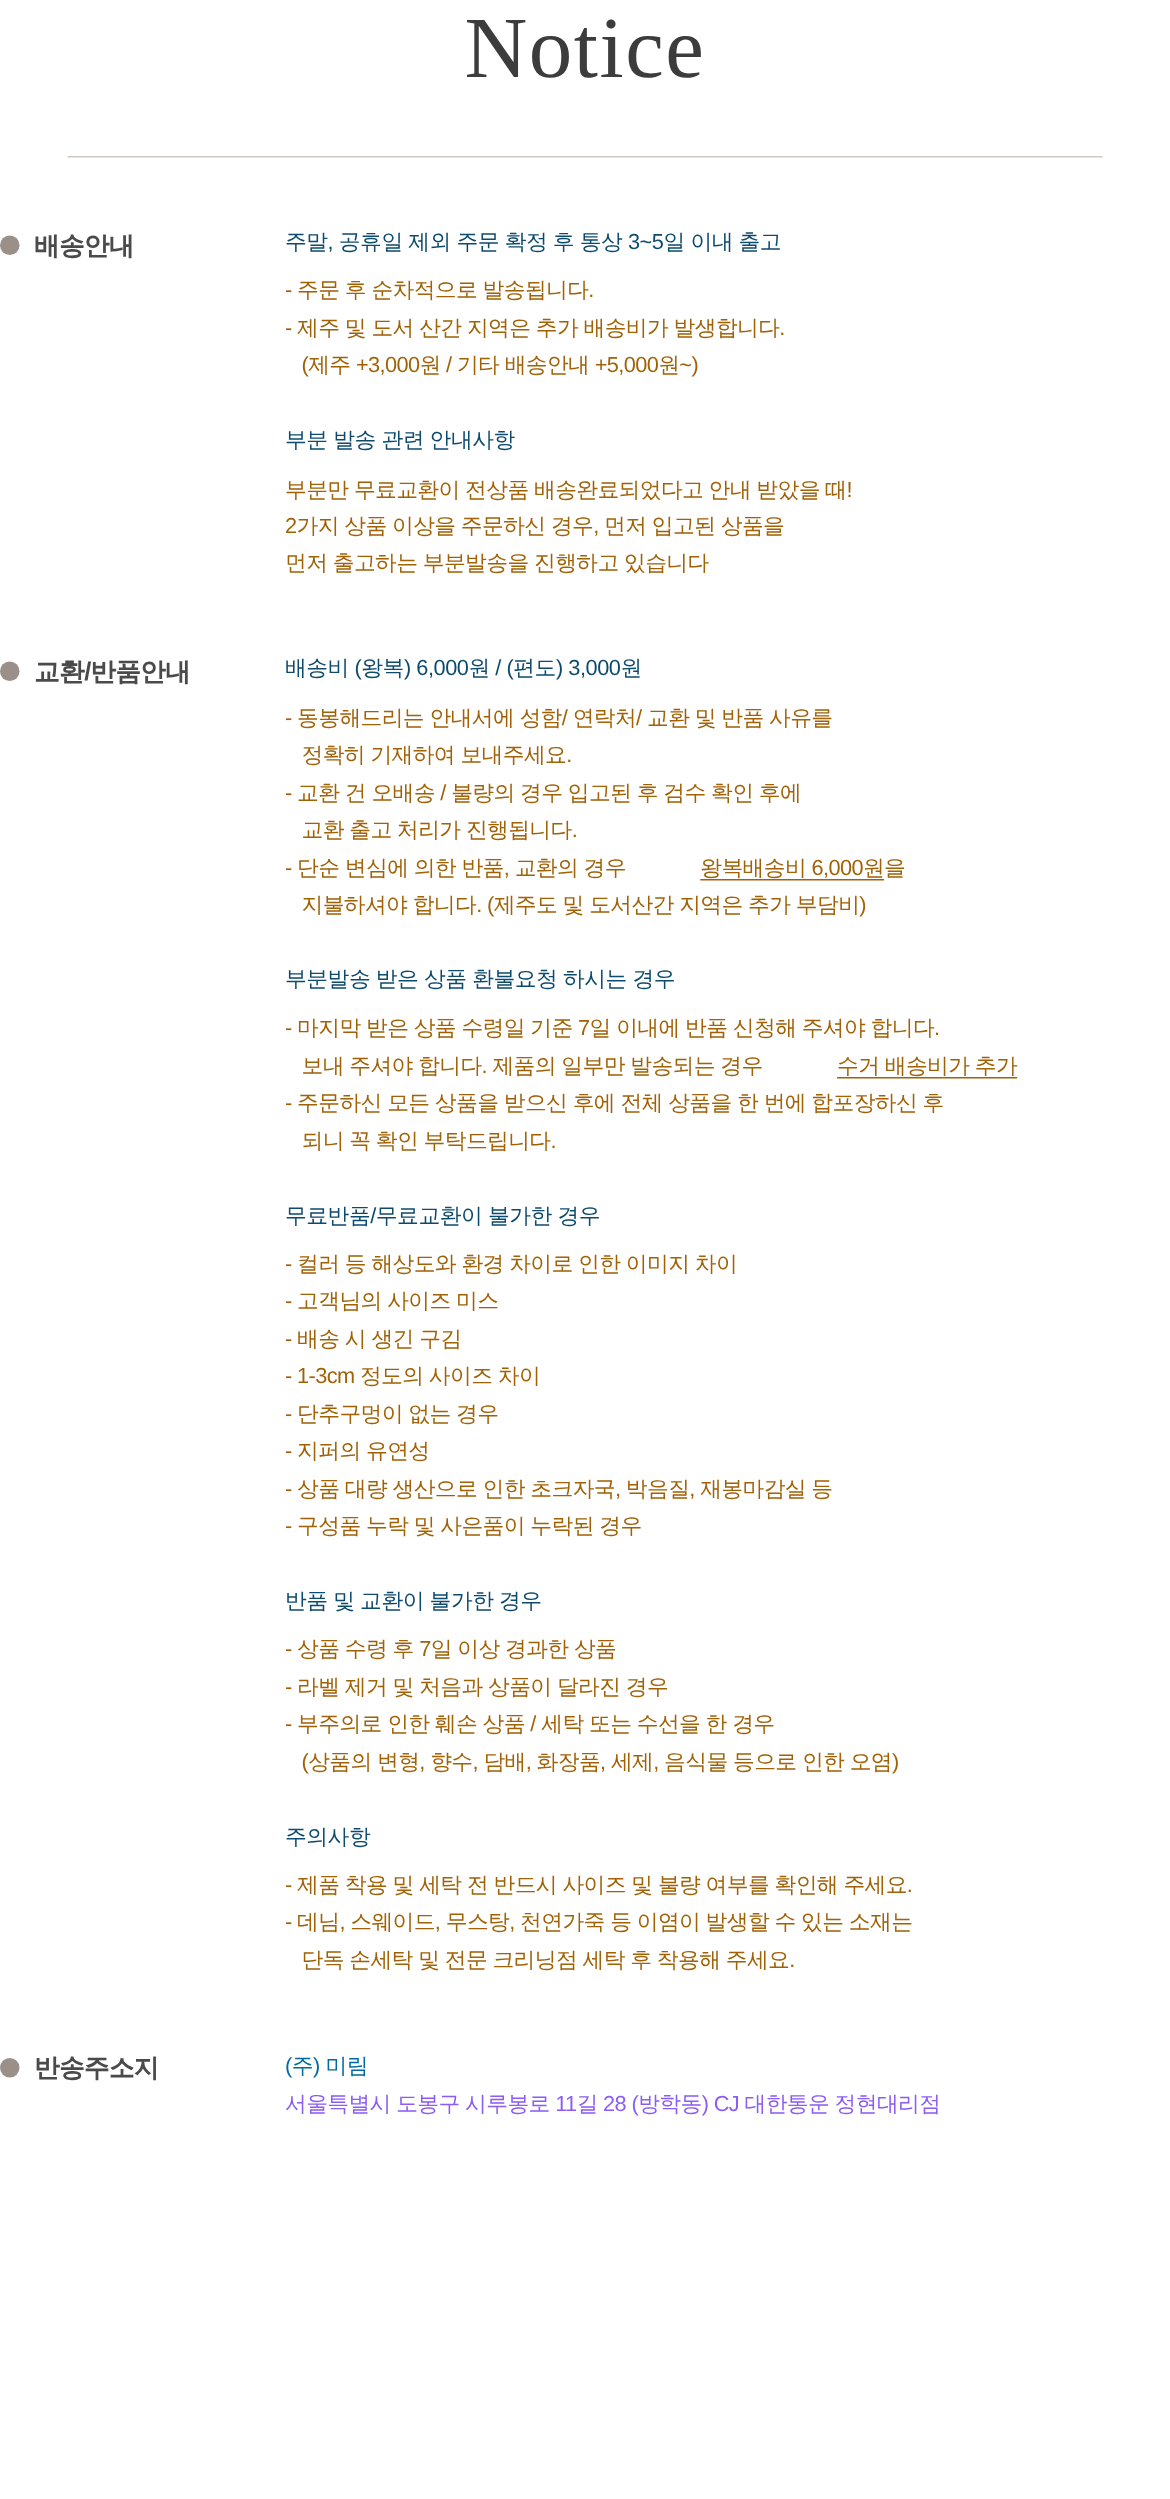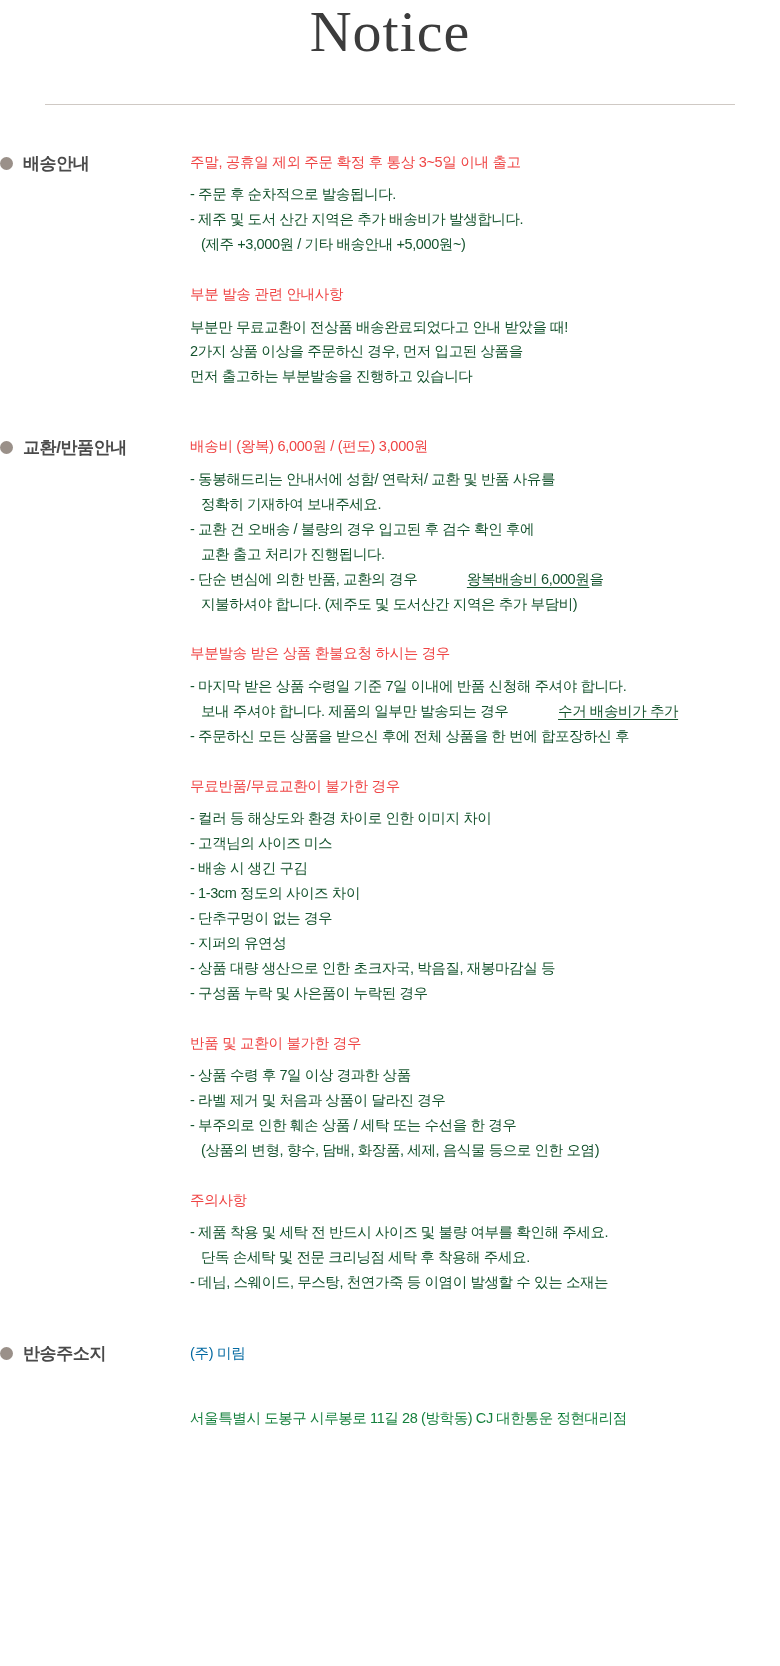--- a/index.html
+++ b/index.html
@@ -83,7 +83,7 @@
   .block:last-child { margin-bottom: 0; }
 
   .block-title {
-    color: #ef4444;
+    color: #0c4a6e;
     font-size: 14.5px;
     font-weight: 400;
     letter-spacing: -0.3px;

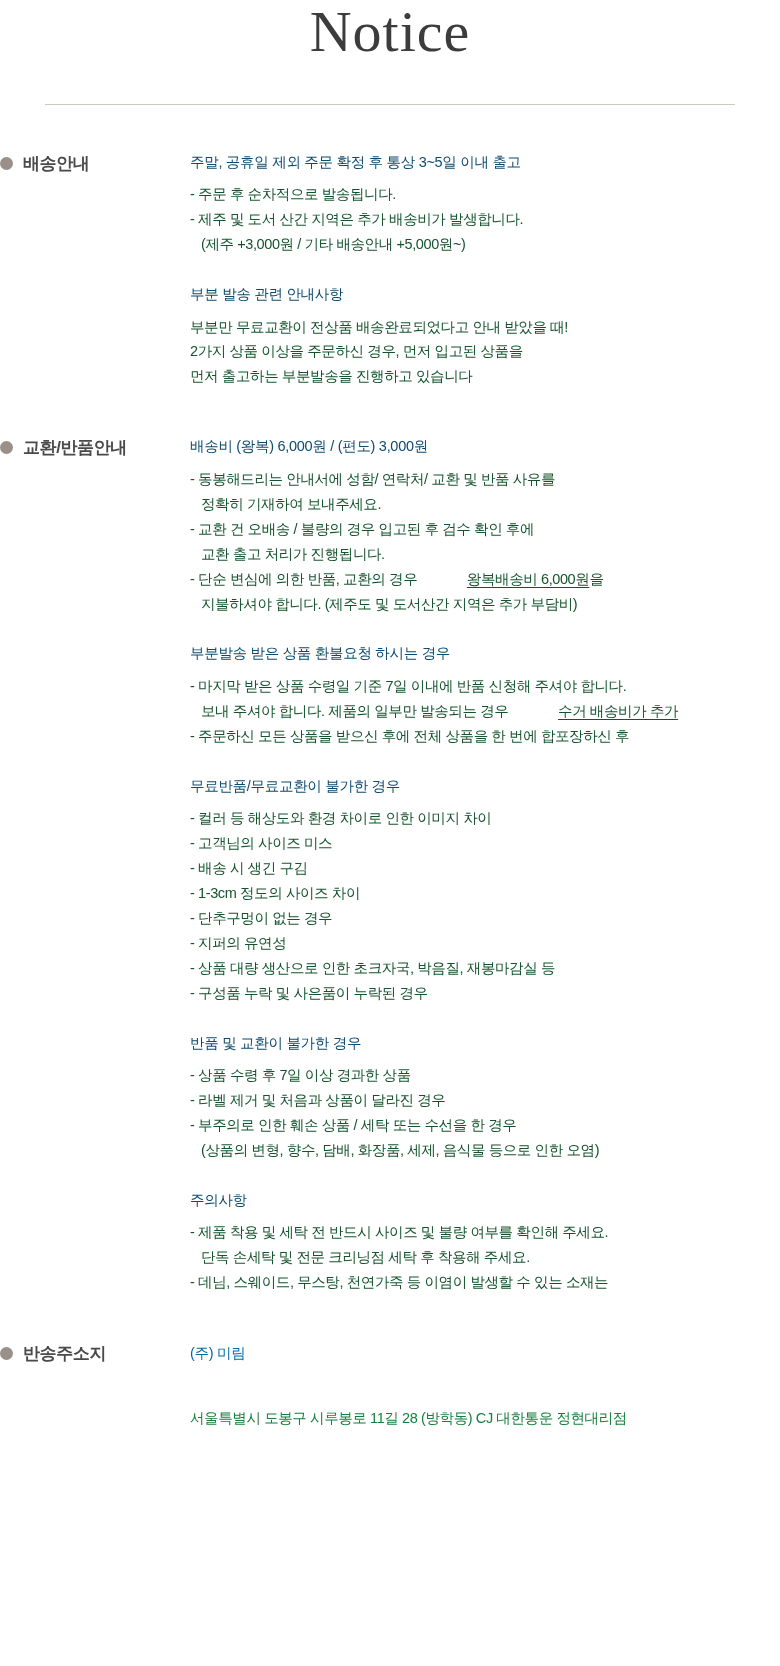--- a/index.html
+++ b/index.html
@@ -92,7 +92,7 @@
   }
   .line {
     font-size: 14.5px;
-    color: #14532d;
+    color: #a16207;
     letter-spacing: -0.4px;
     line-height: 1.72;
   }

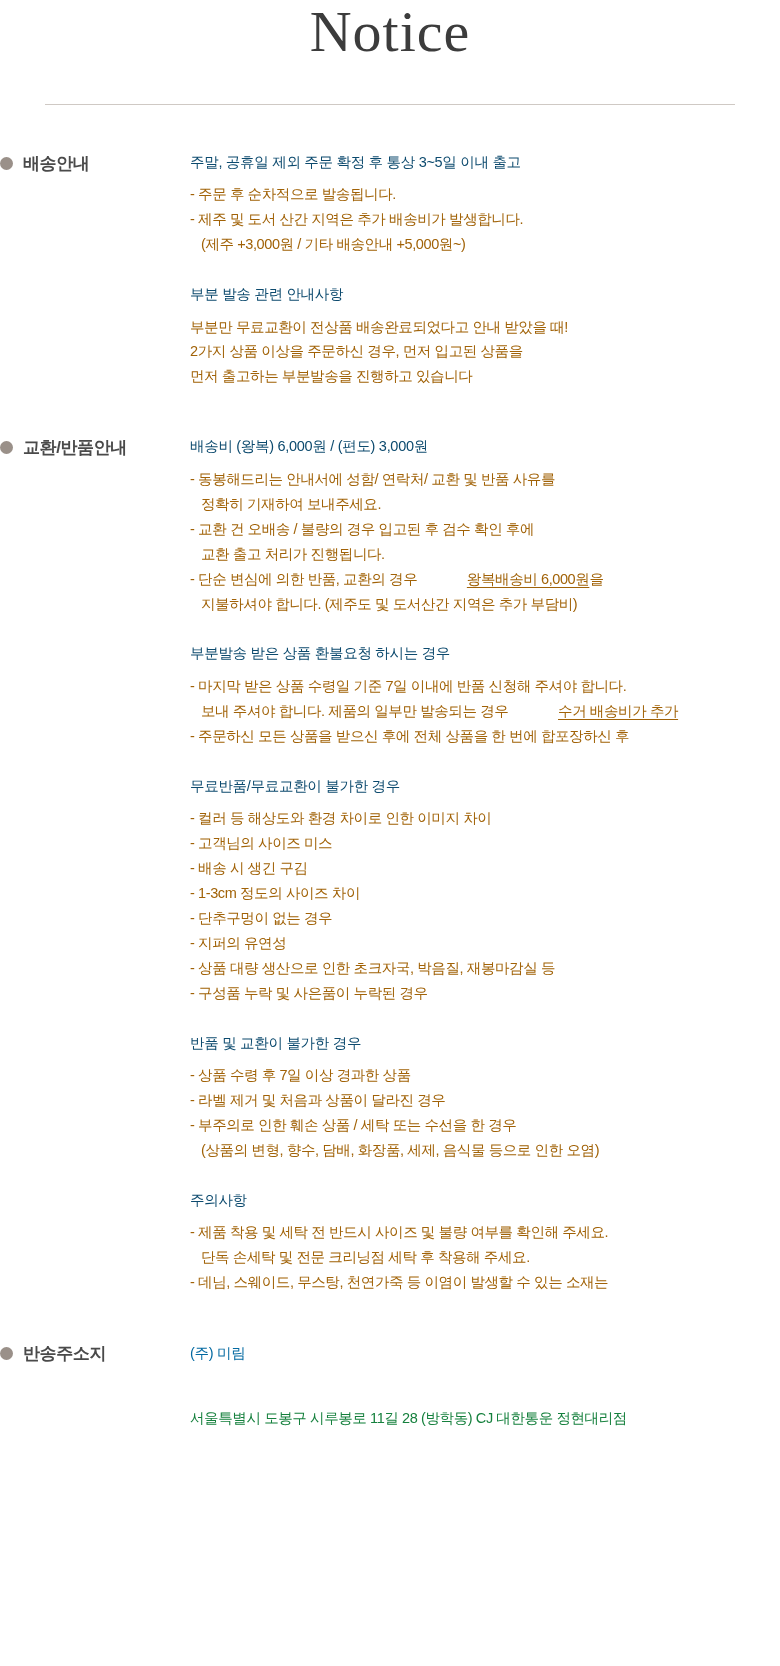--- a/index.html
+++ b/index.html
@@ -167,6 +167,7 @@
           <div class="line">- 마지막 받은 상품 수령일 기준 7일 이내에 반품 신청해 주셔야 합니다.</div>
           <div class="line indent">보내 주셔야 합니다. 제품의 일부만 발송되는 경우 <span class="uline">수거 배송비가 추가</span></div>
           <div class="line">- 주문하신 모든 상품을 받으신 후에 전체 상품을 한 번에 합포장하신 후</div>
+          <div class="line indent">되니 꼭 확인 부탁드립니다.</div>
         </div>
 
         <div class="block">

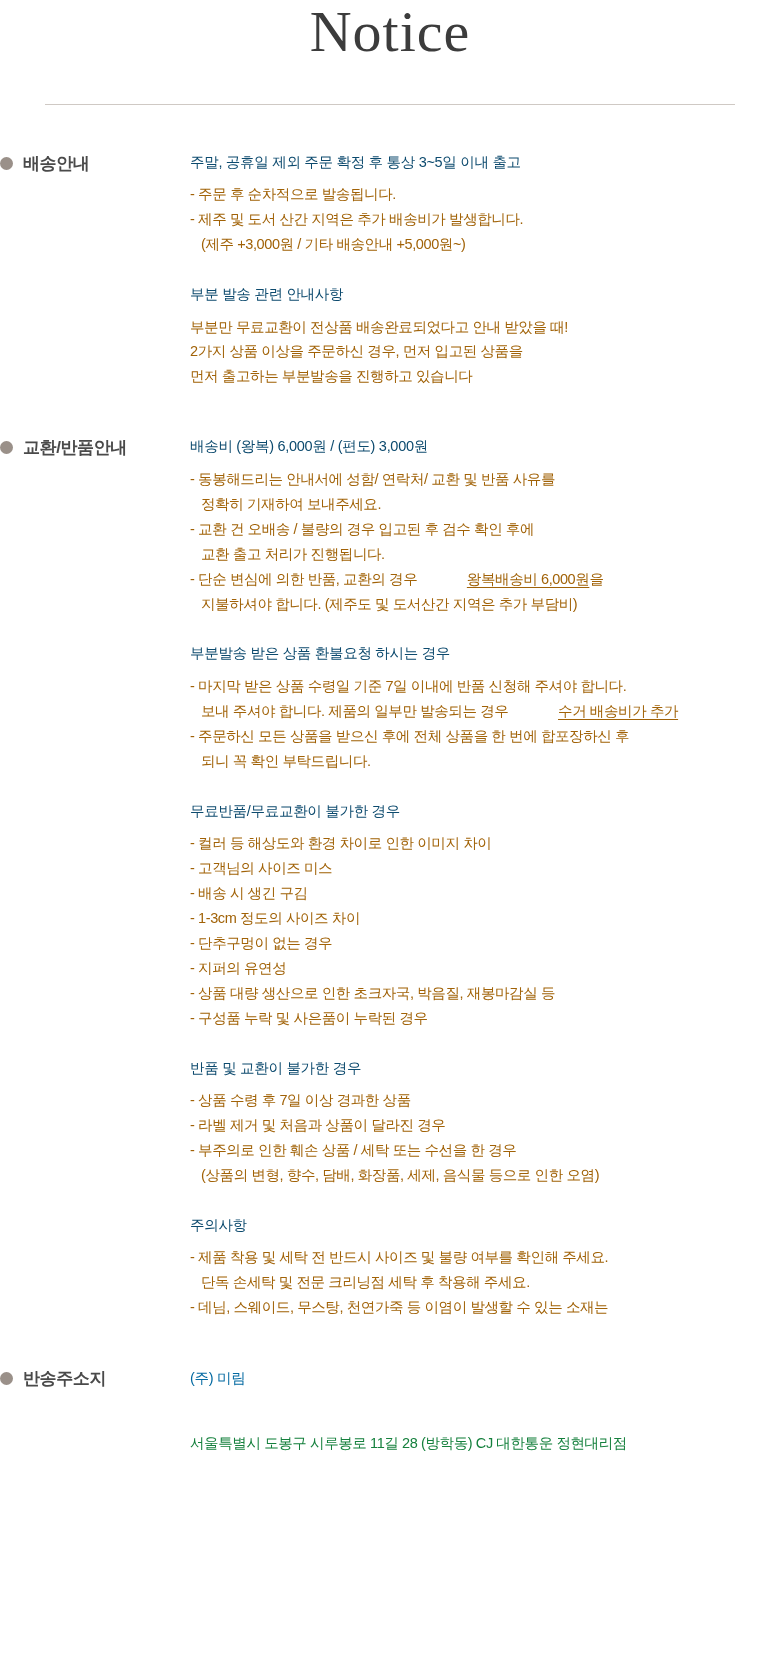--- a/index.html
+++ b/index.html
@@ -193,8 +193,8 @@
         <div class="block">
           <div class="block-title">주의사항</div>
           <div class="line">- 제품 착용 및 세탁 전 반드시 사이즈 및 불량 여부를 확인해 주세요.</div>
+          <div class="line">- 데님, 스웨이드, 무스탕, 천연가죽 등 이염이 발생할 수 있는 소재는</div>
           <div class="line indent">단독 손세탁 및 전문 크리닝점 세탁 후 착용해 주세요.</div>
-          <div class="line">- 데님, 스웨이드, 무스탕, 천연가죽 등 이염이 발생할 수 있는 소재는</div>
         </div>
 
       </div>

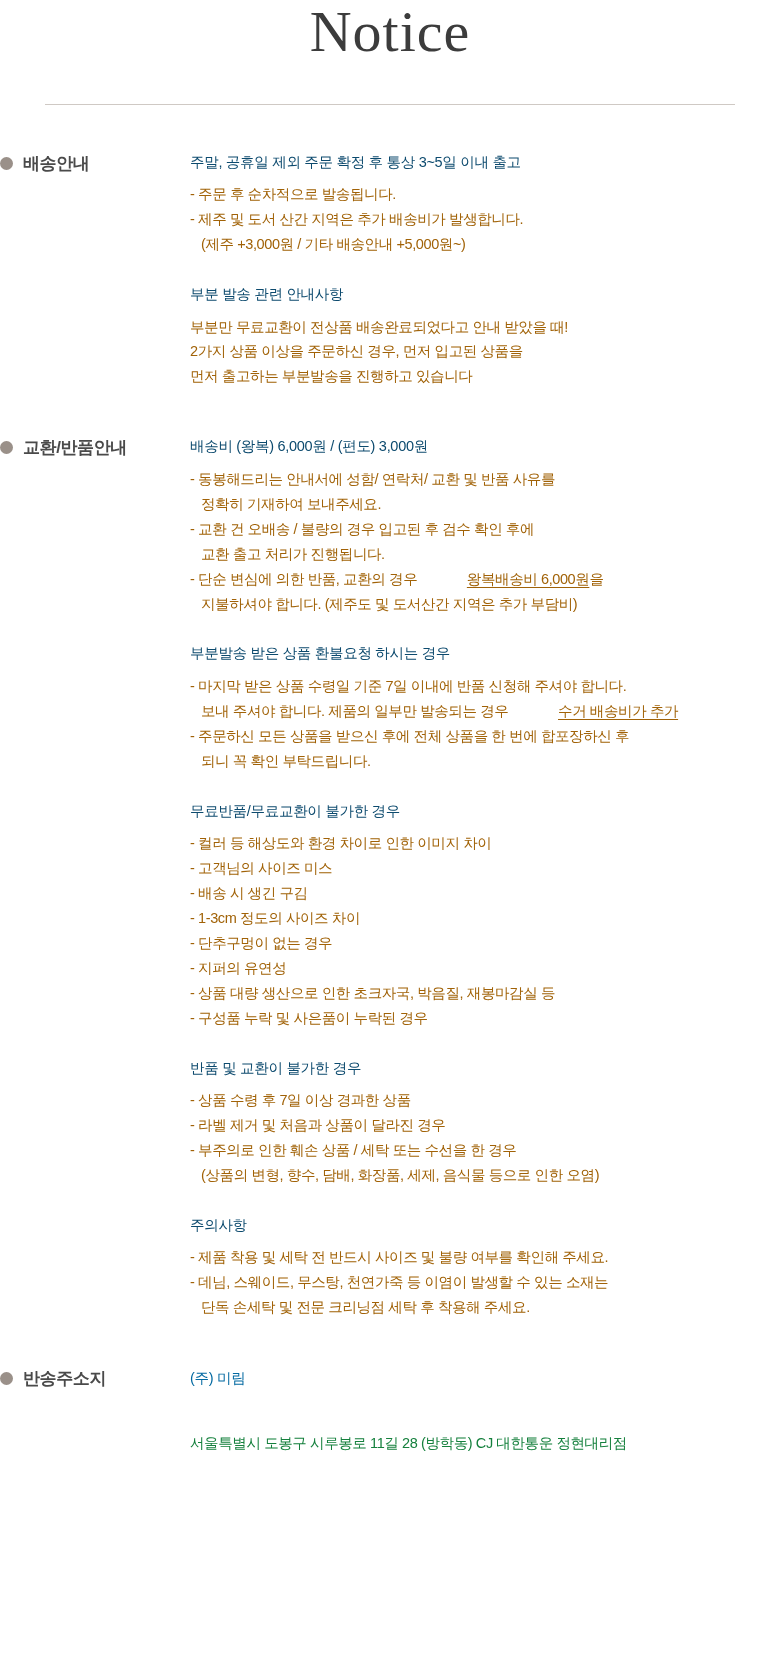--- a/index.html
+++ b/index.html
@@ -108,10 +108,9 @@
   }
   .addr-line {
     font-size: 14.5px;
-    color: #15803d;
+    color: #8b5cf6;
     line-height: 1.7;
     letter-spacing: -0.4px;
-    margin-top: 40px;
   }
 </style>
 </head>

